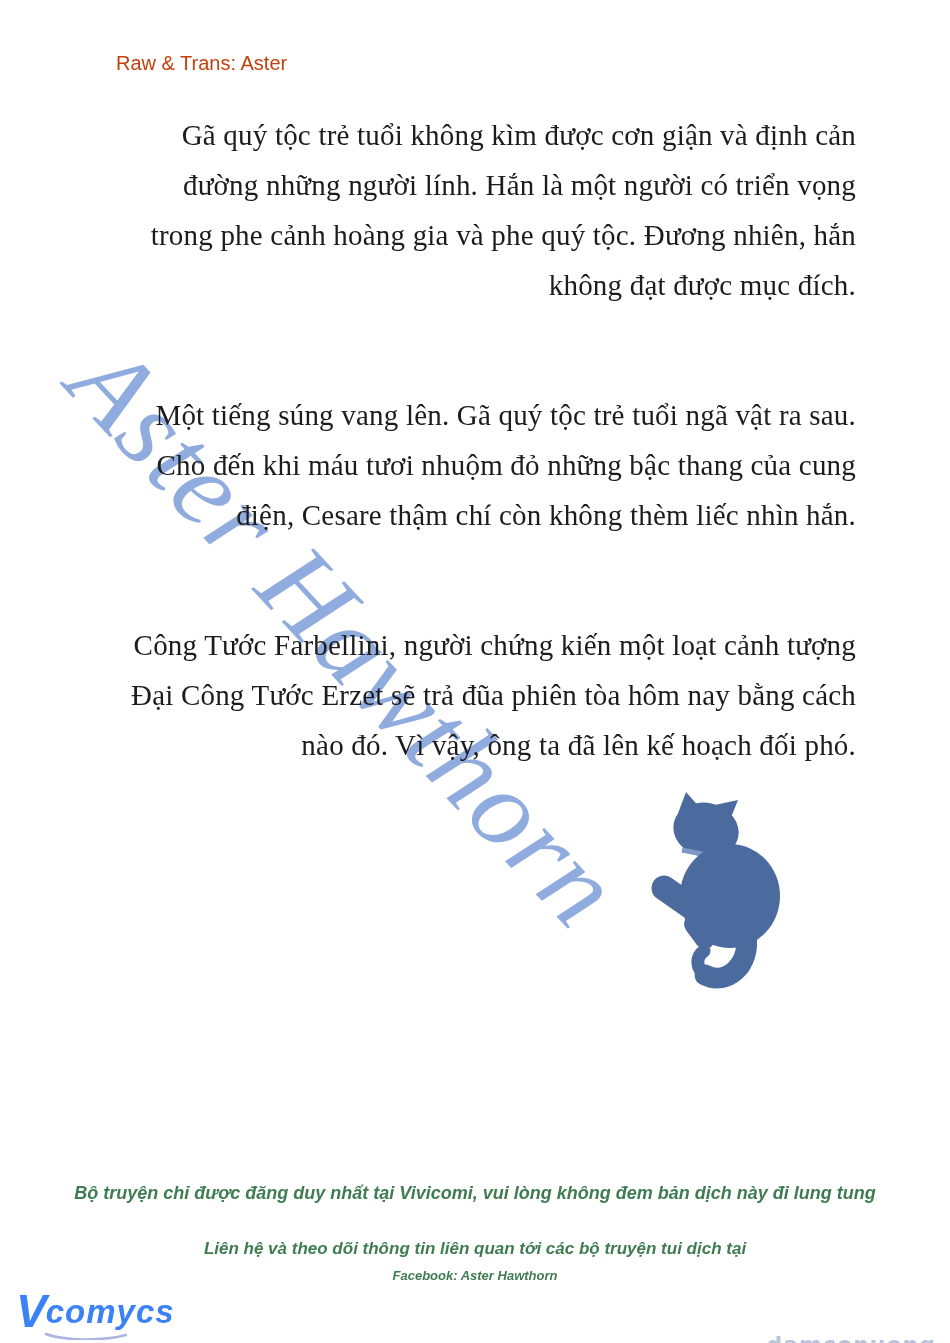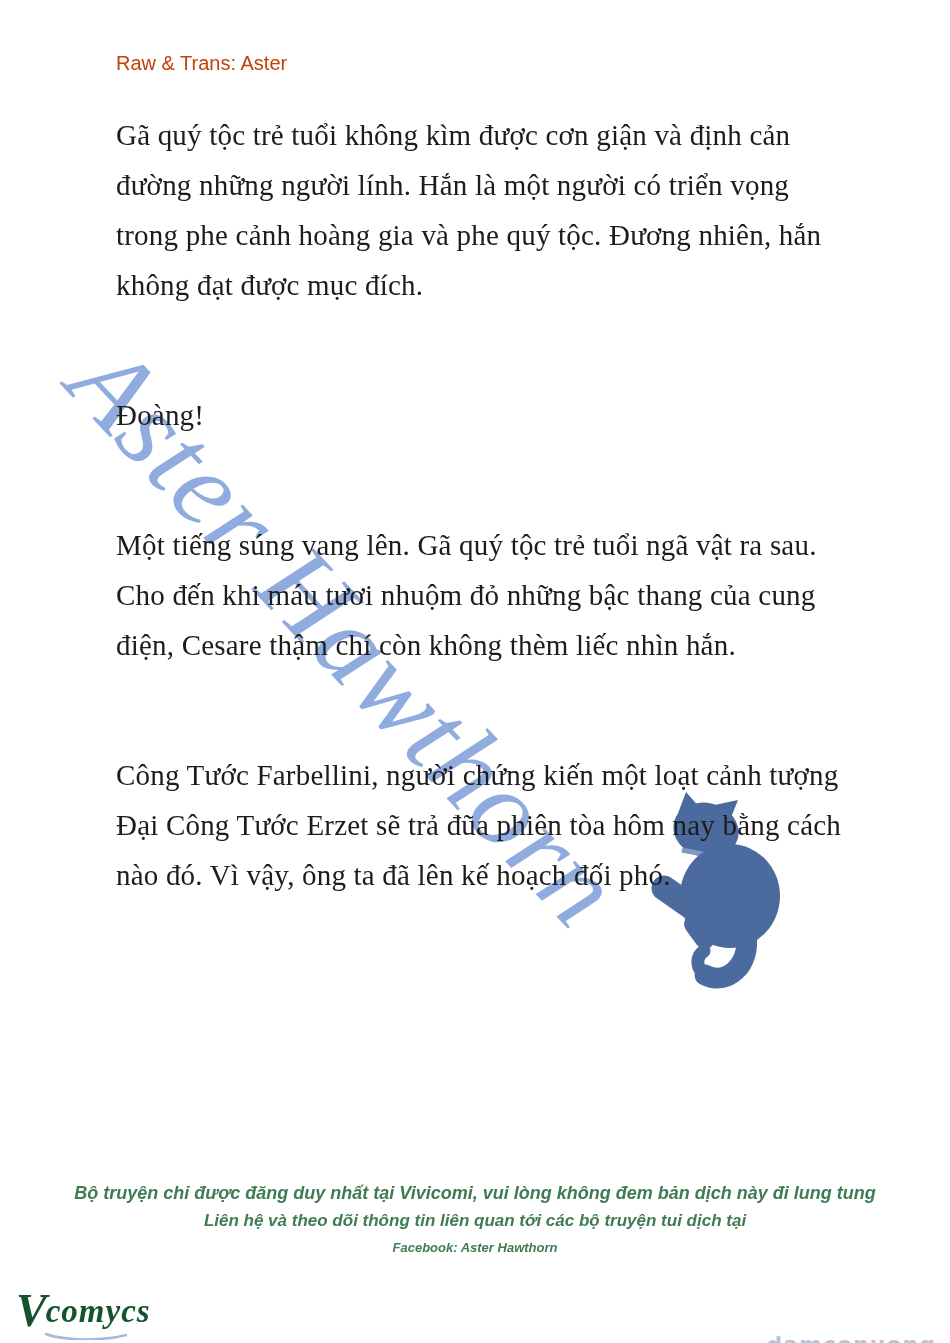--- a/index.html
+++ b/index.html
@@ -47,6 +47,7 @@
     line-height:50px;
     white-space:nowrap;
     letter-spacing:0.2px;
+    text-align:right;
   }
 
   .footer{

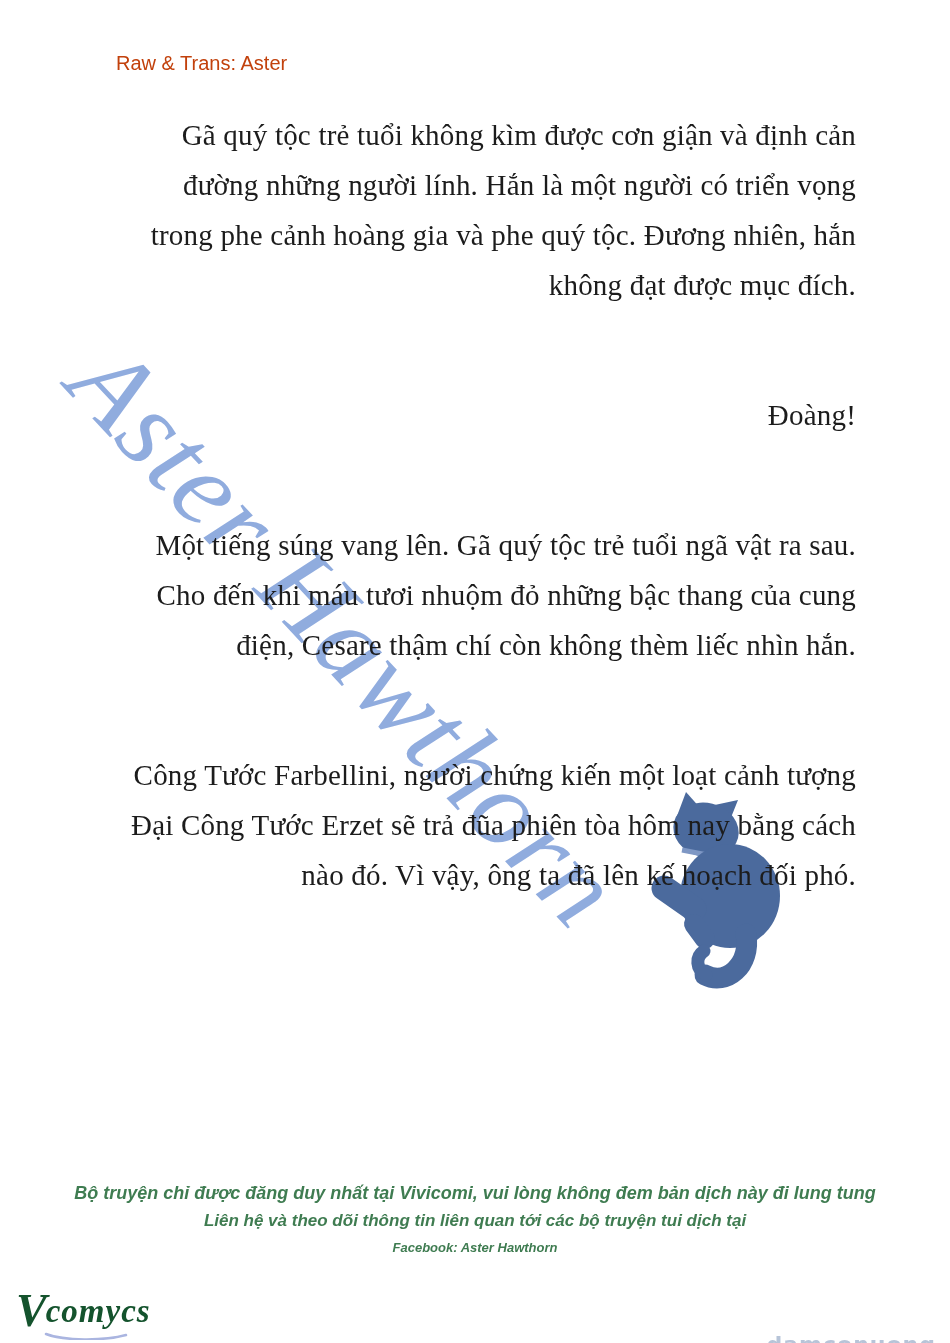--- a/index.html
+++ b/index.html
@@ -124,9 +124,6 @@
         <span class="line">không đạt được mục đích.</span>
       </p>
       <p class="para">
-        <span class="line">Đoàng!</span>
-      </p>
-      <p class="para">
         <span class="line">Một tiếng súng vang lên. Gã quý tộc trẻ tuổi ngã vật ra sau.</span>
         <span class="line">Cho đến khi máu tươi nhuộm đỏ những bậc thang của cung</span>
         <span class="line">điện, Cesare thậm chí còn không thèm liếc nhìn hắn.</span>

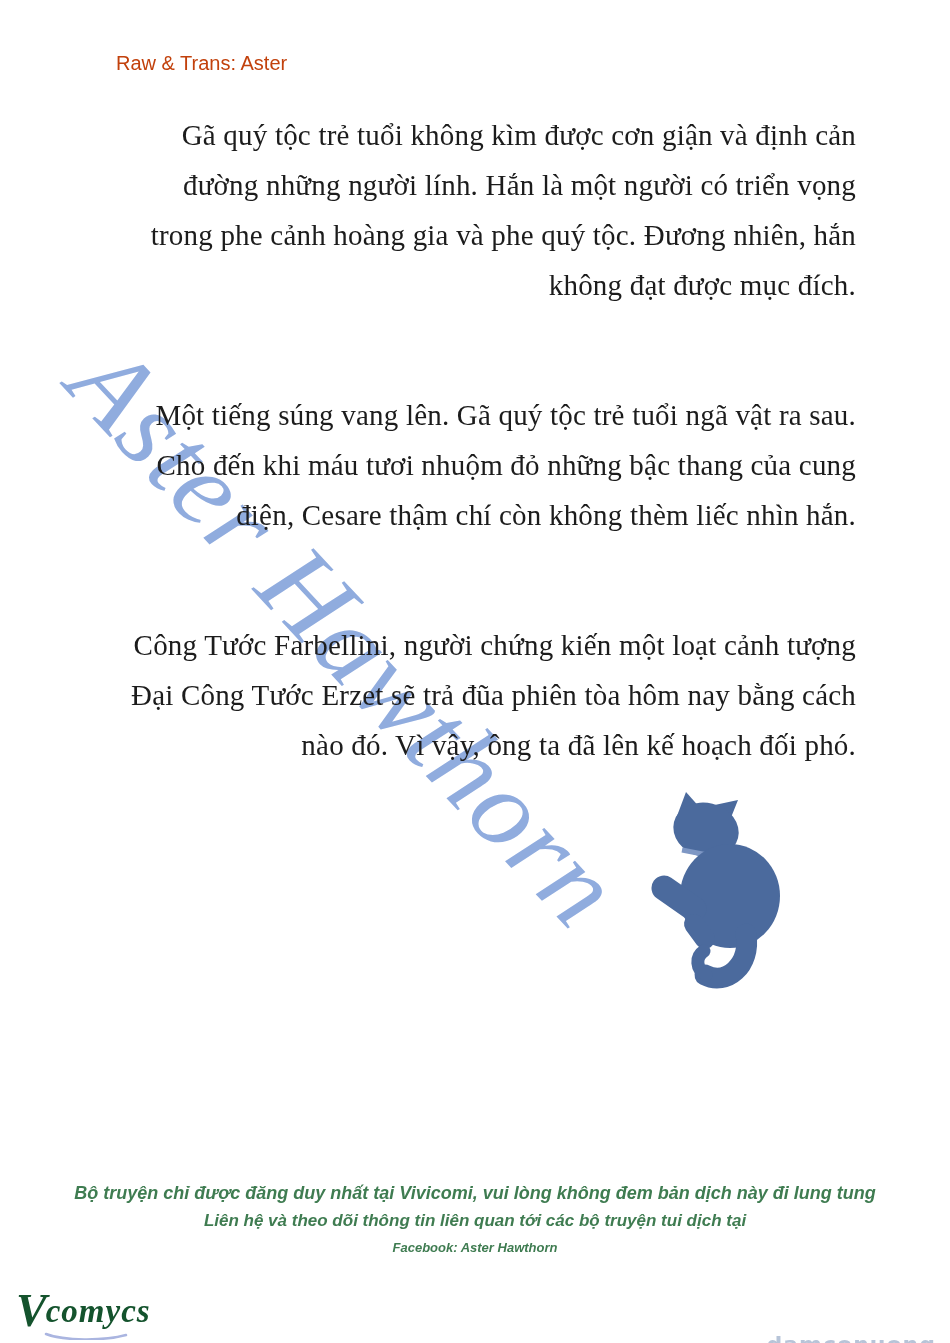--- a/index.html
+++ b/index.html
@@ -59,7 +59,7 @@
   }
   .footer-line{display:block;line-height:27px;}
   .footer-line.l1{font-size:18px;}
-  .footer-line.l2{font-size:17px;}
+  .footer-line.l2{font-size:17px;margin-top:28px;}
   .footer-line.l3{font-size:13px;text-align:center;}
 
   .vcomycs{

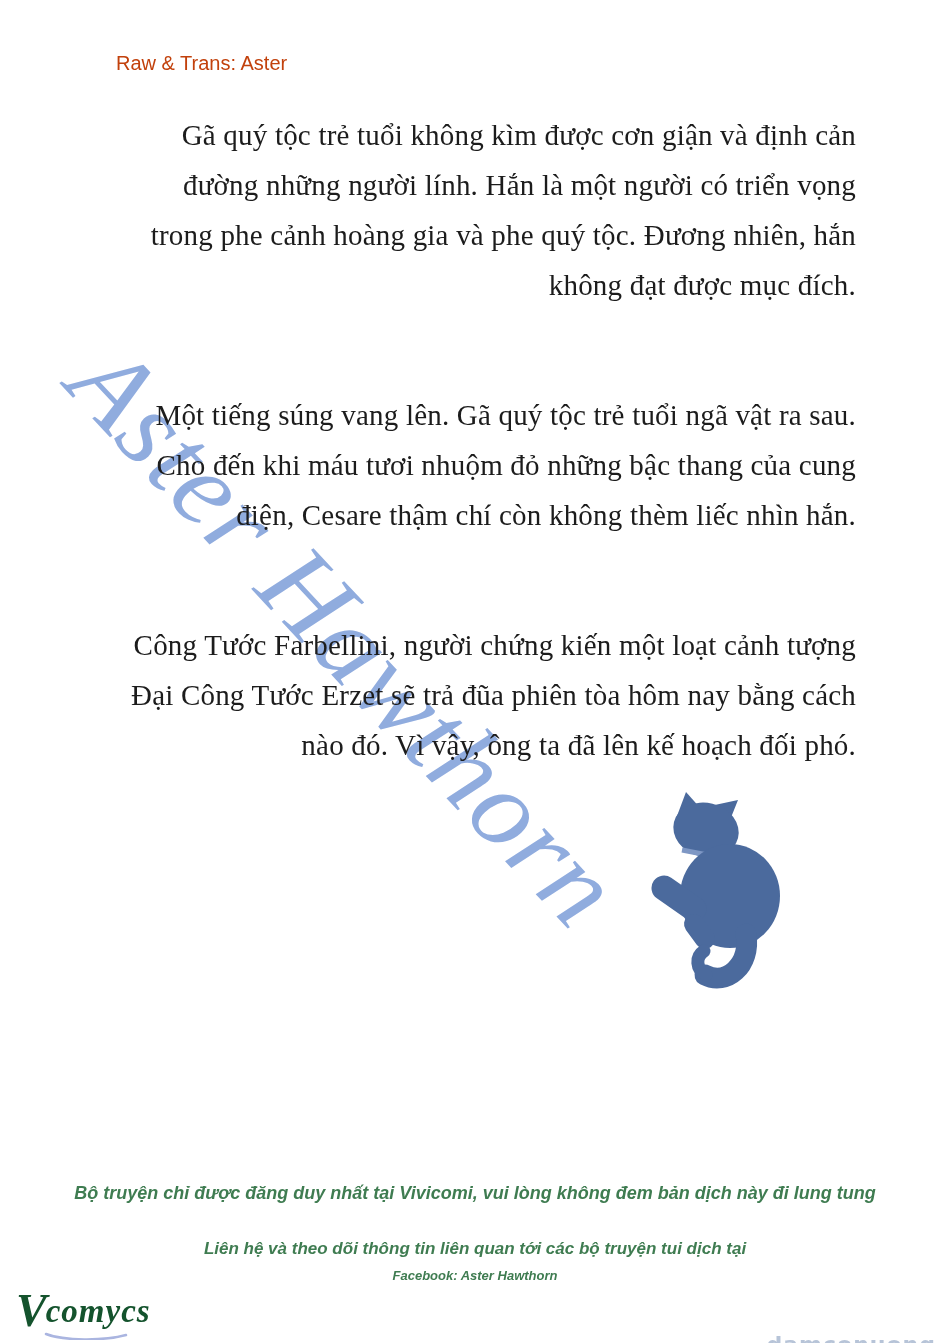--- a/index.html
+++ b/index.html
@@ -64,9 +64,9 @@
 
   .vcomycs{
     position:absolute;left:16px;top:1288px;z-index:4;
-    font-family:Liberation Serif, serif;
+    font-family:Liberation Sans, sans-serif;
     font-style:italic;font-weight:bold;
-    font-size:33px;color:#14532d;
+    font-size:33px;color:#3b82f6;
     letter-spacing:1px;
     line-height:1;
   }

